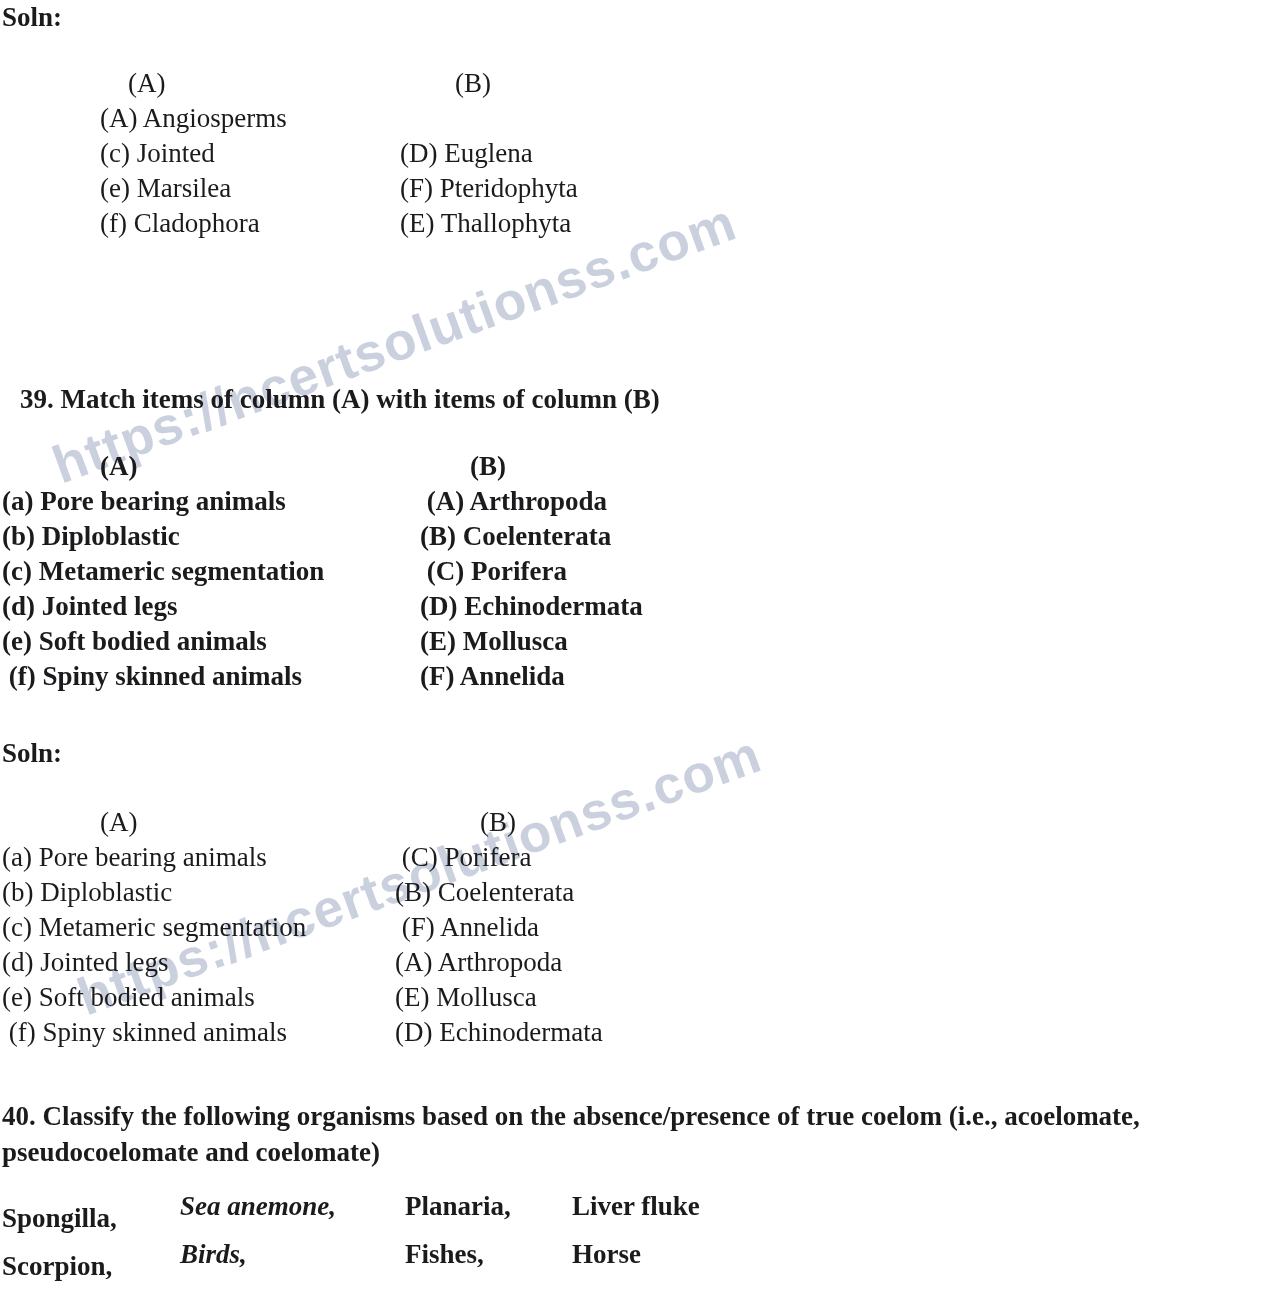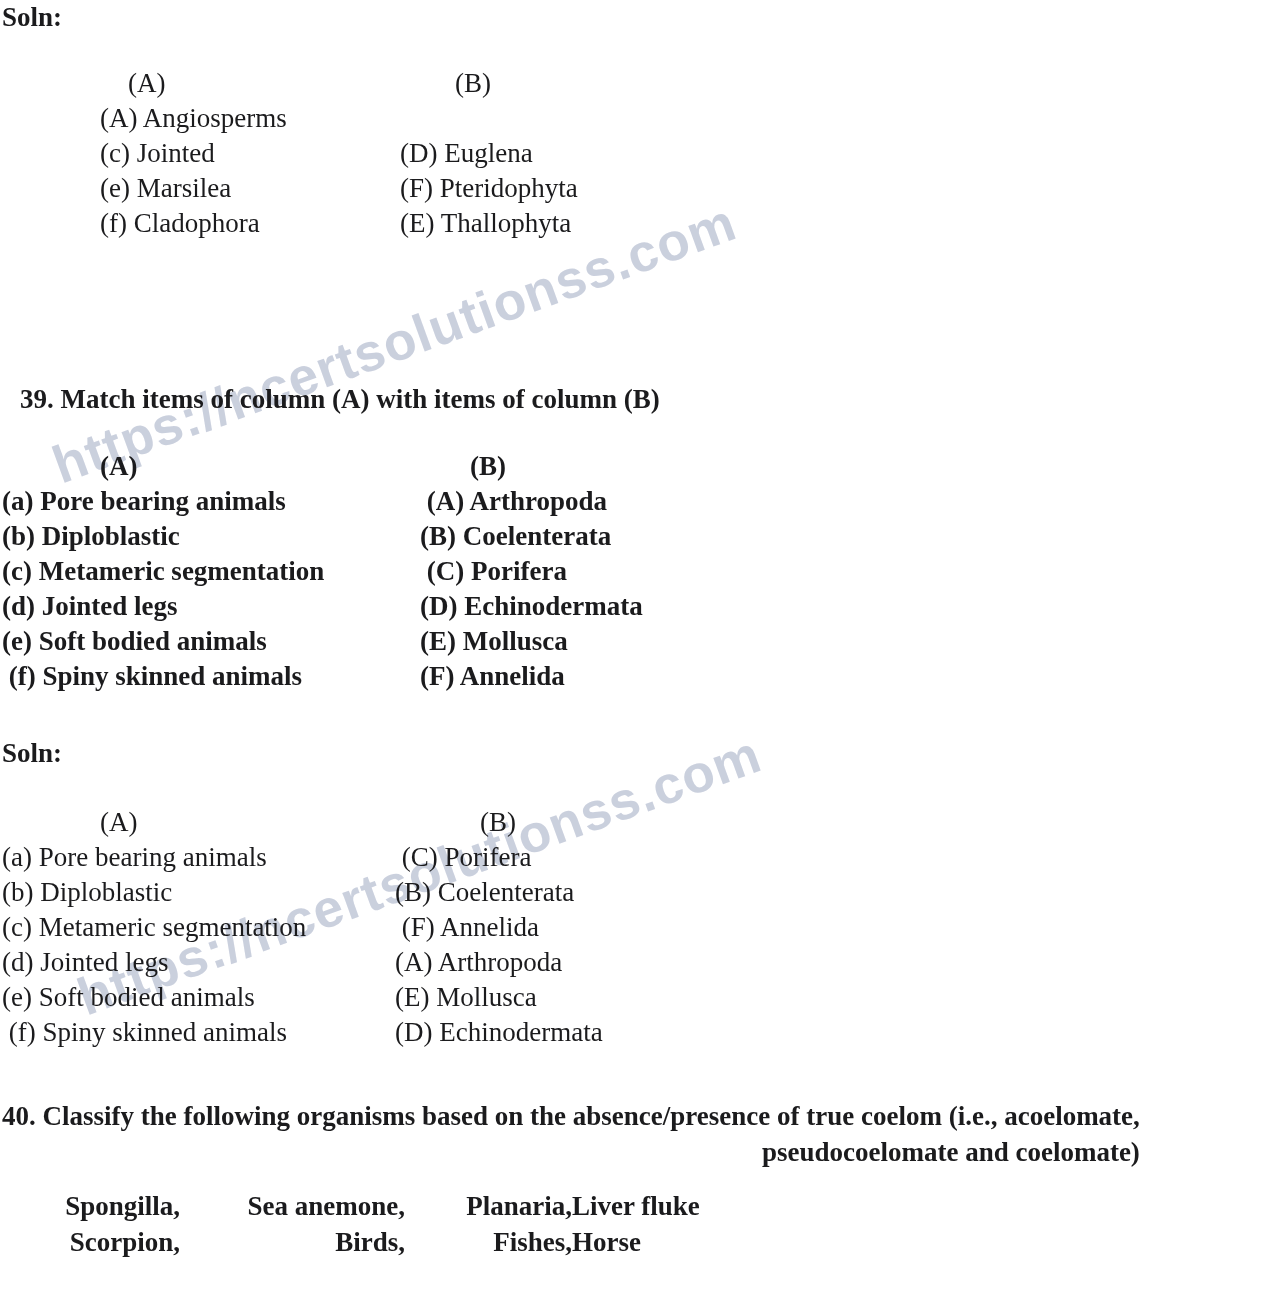--- a/index.html
+++ b/index.html
@@ -13,7 +13,7 @@
   }
   .abs{position:absolute;}
   .doc-text{font-size:27px;line-height:35px;white-space:nowrap;}
-  .bold{font-weight:bold;text-align:right;}
+  .bold{font-weight:bold;}
 
   
   .watermark{

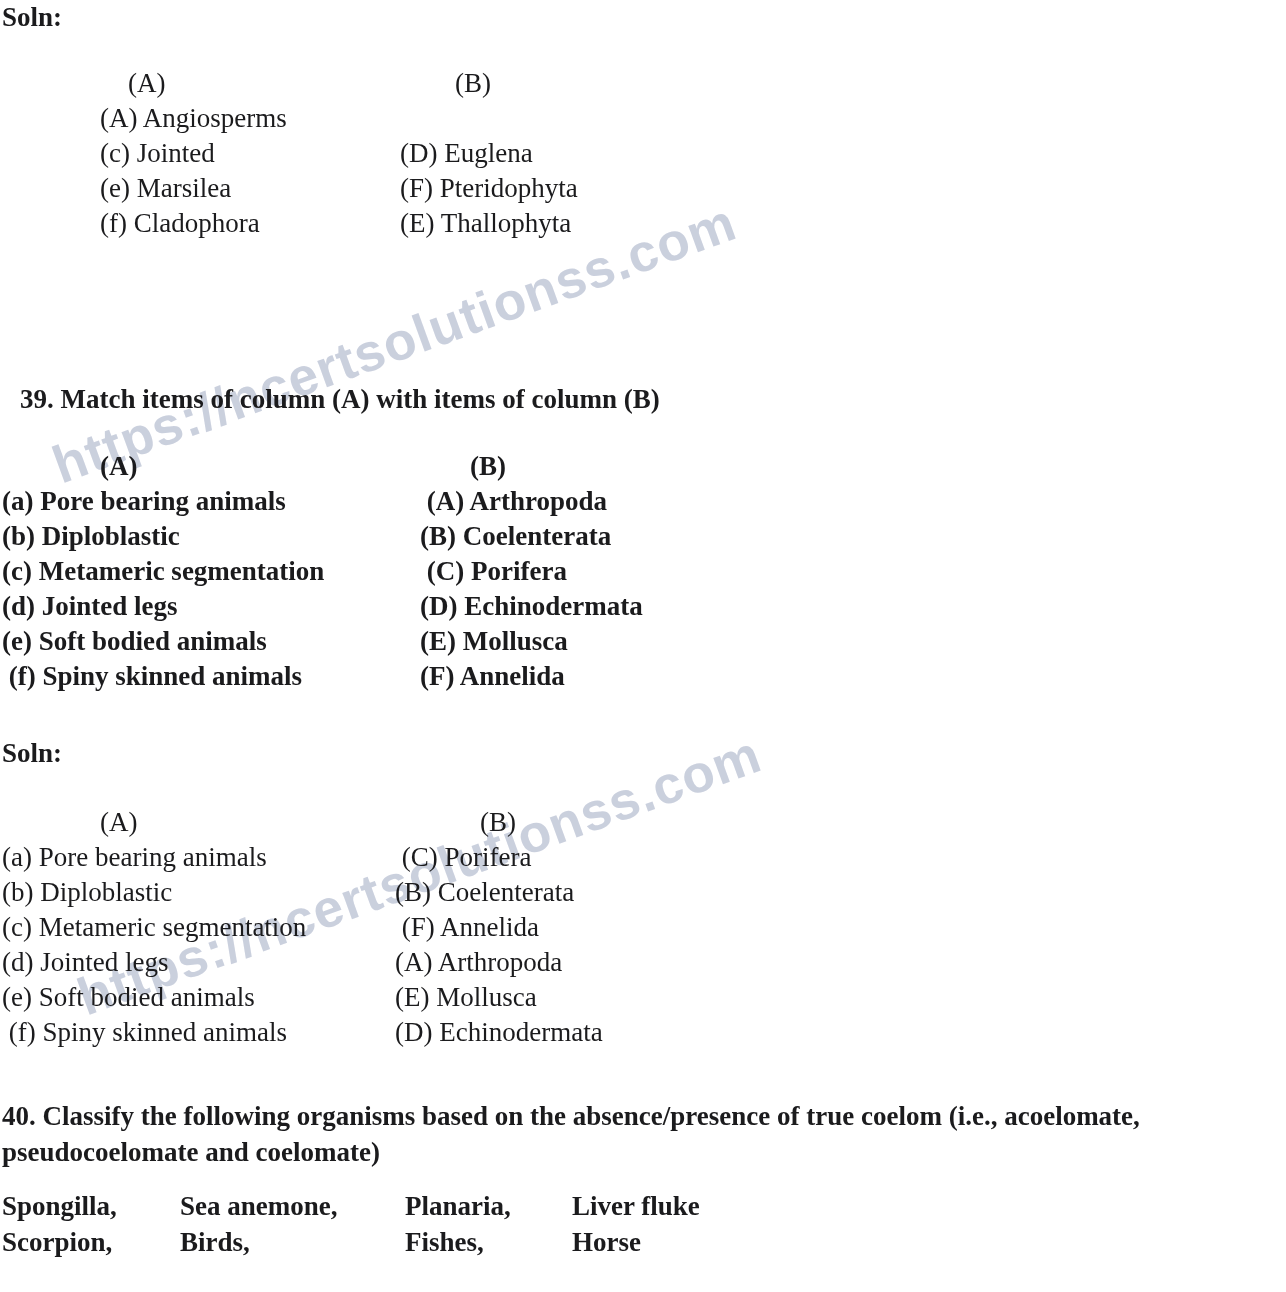--- a/index.html
+++ b/index.html
@@ -60,7 +60,7 @@
 
   
   #organisms{left:2px;top:1188px;line-height:36px;z-index:1;}
-  #organisms .c0{width:178px;}
+  #organisms .c0{width:178px;margin-top:12px;}
   #organisms .c1{width:225px;}
   #organisms .c2{width:167px;}
 </style>

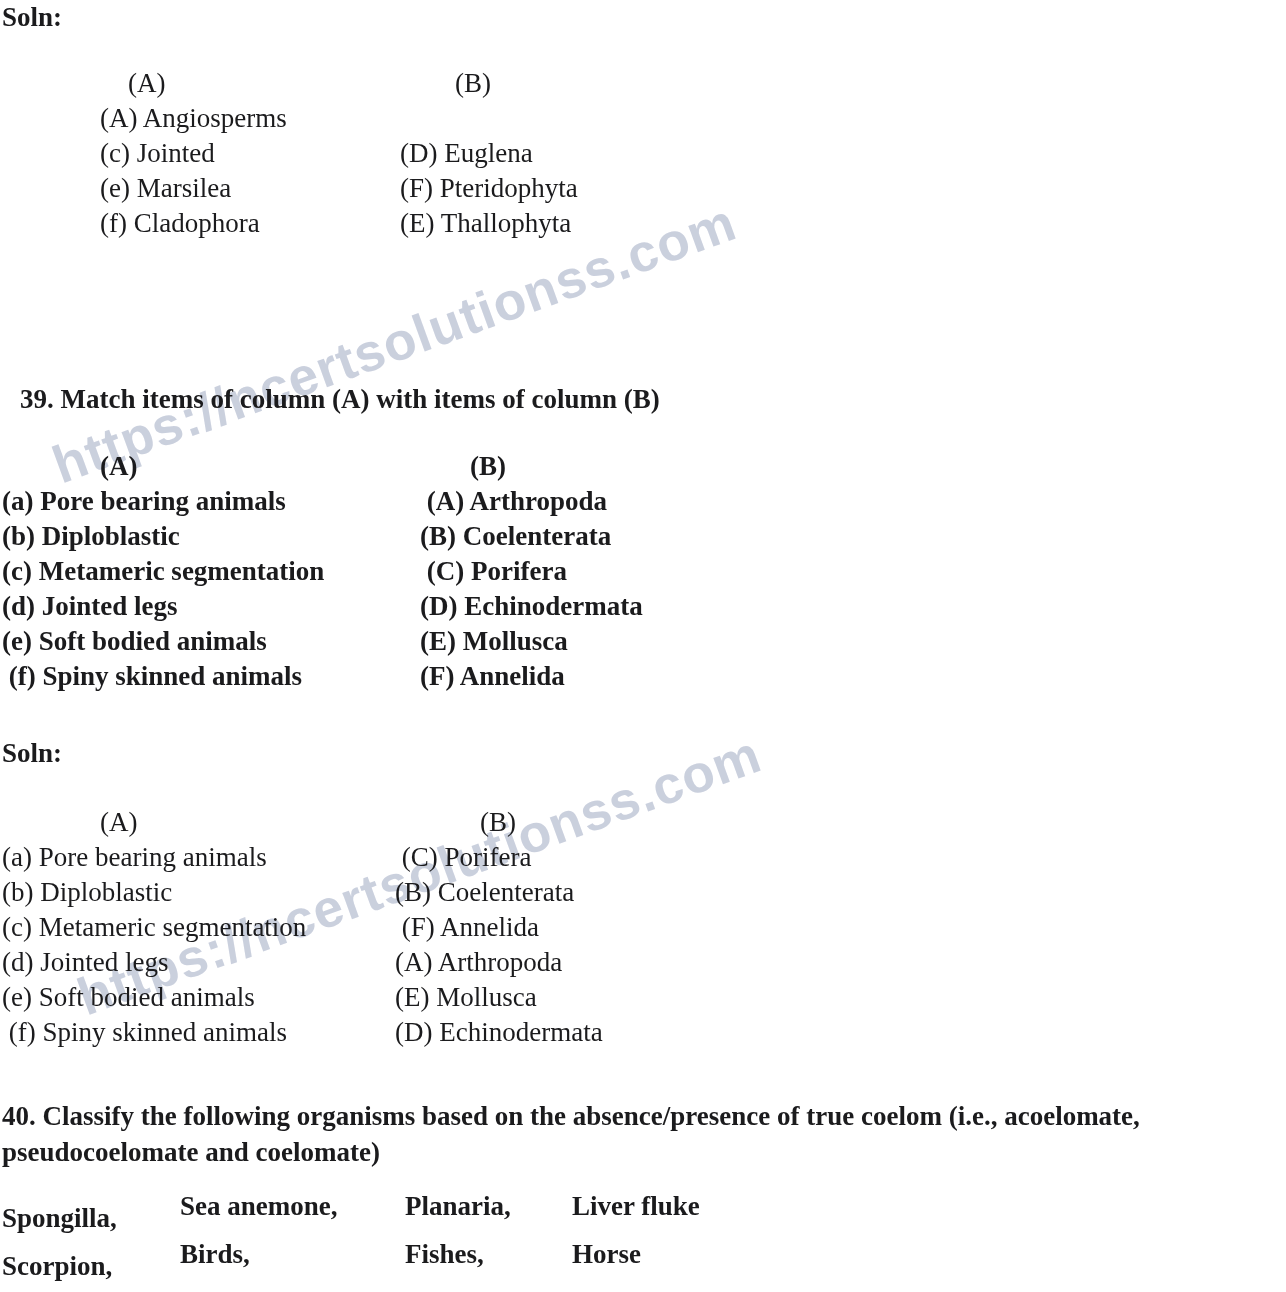--- a/index.html
+++ b/index.html
@@ -61,7 +61,7 @@
   
   #organisms{left:2px;top:1188px;line-height:36px;z-index:1;}
   #organisms .c0{width:178px;margin-top:12px;}
-  #organisms .c1{width:225px;}
+  #organisms .c1{width:225px;font-style:italic;}
   #organisms .c2{width:167px;}
 </style>
 </head>

